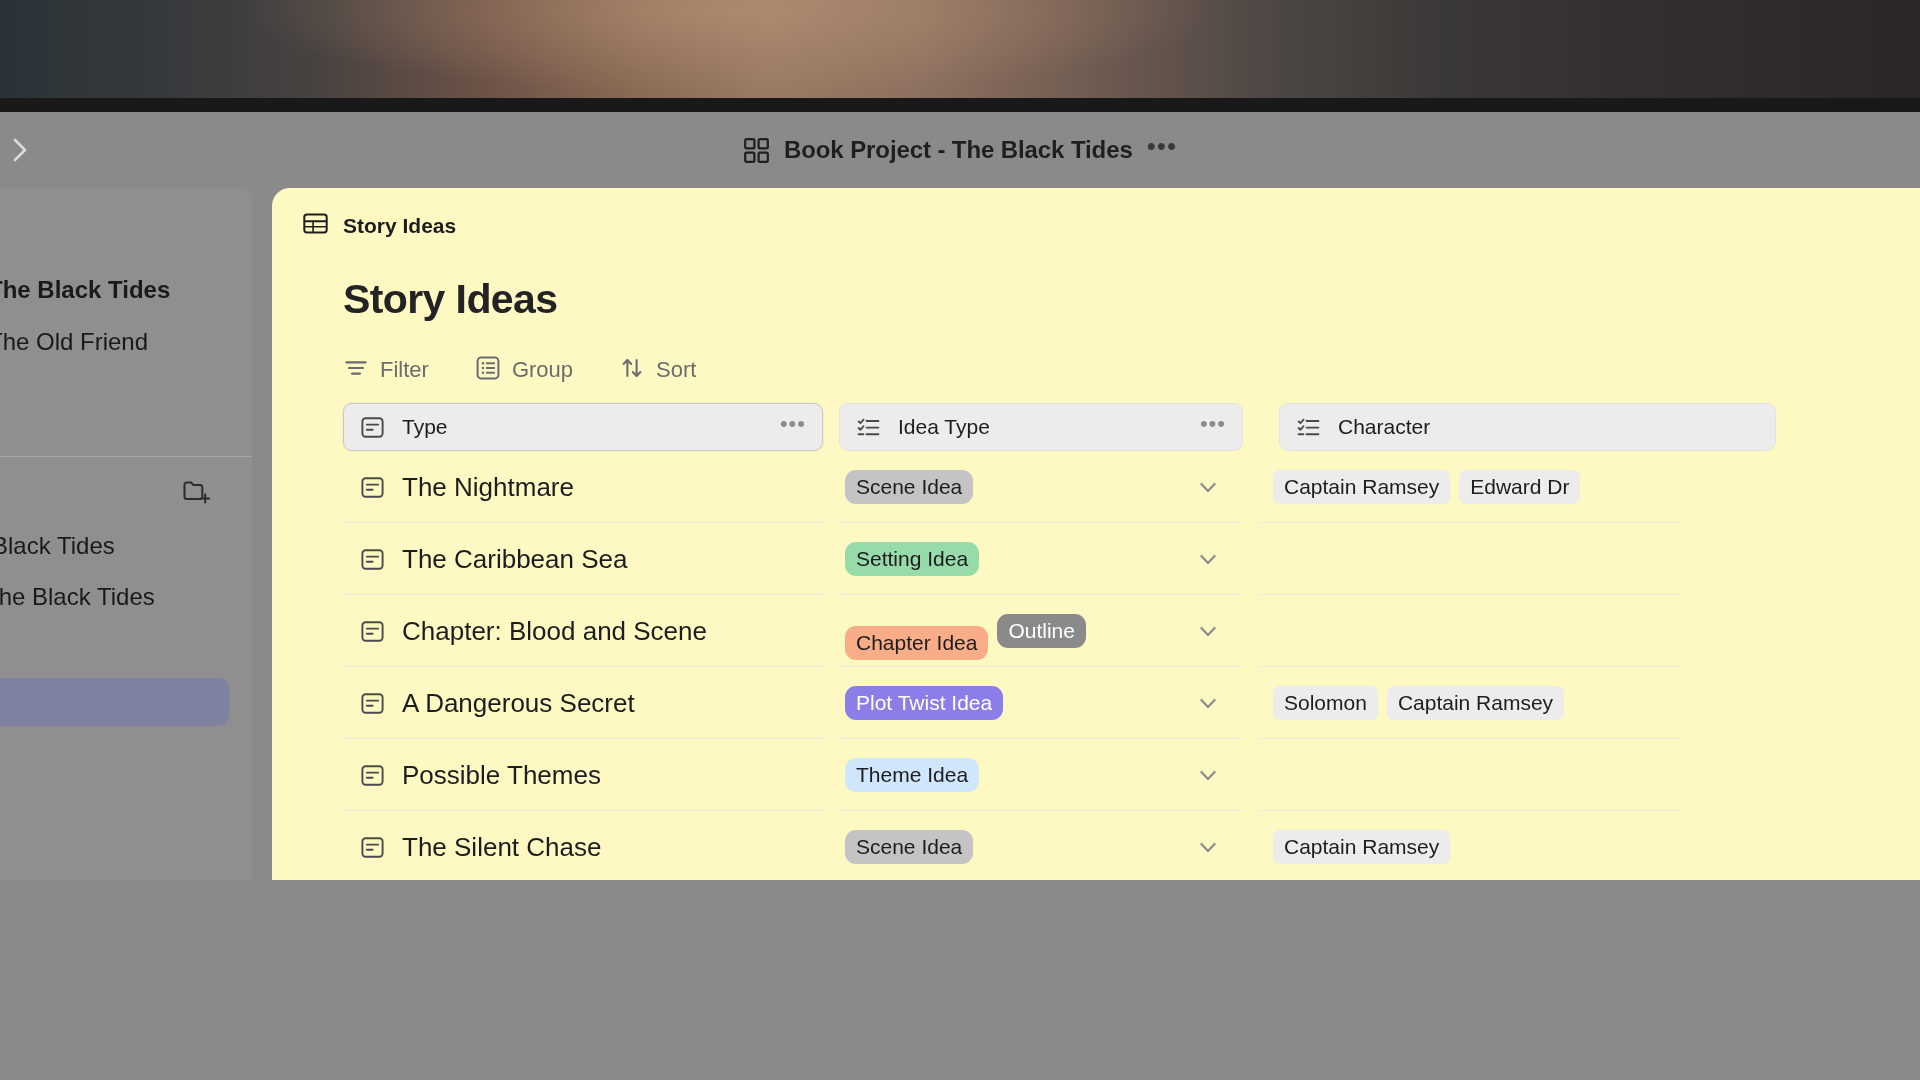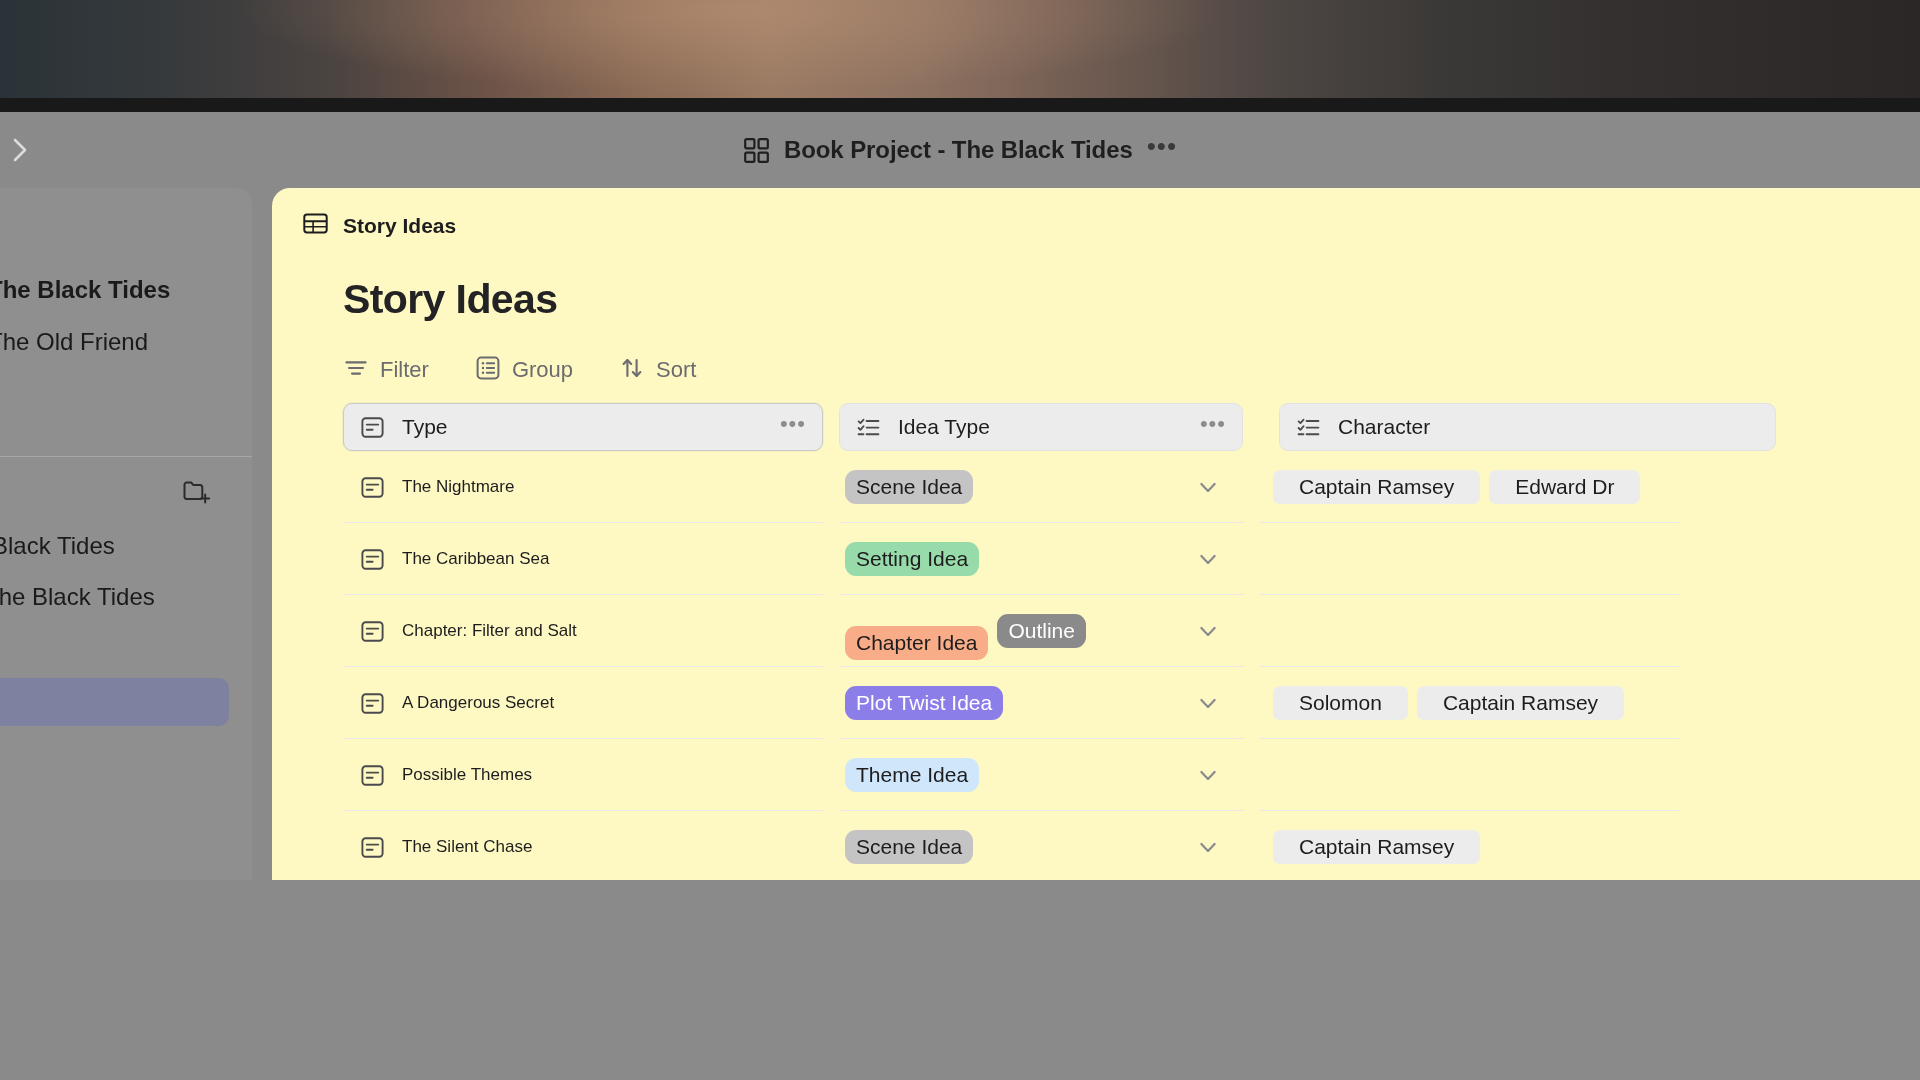--- a/index.html
+++ b/index.html
@@ -187,7 +187,7 @@
   .cell-character { width: 420px; padding-left: 14px; overflow: visible; }
 
   .idea-title {
-    font-size: 17px; color: #1d1d1f; margin-left: 17px; white-space: nowrap;
+    font-size: 26px; color: #1d1d1f; margin-left: 17px; white-space: nowrap;
   }
   .idea-icon { display: flex; align-items: center; }
 

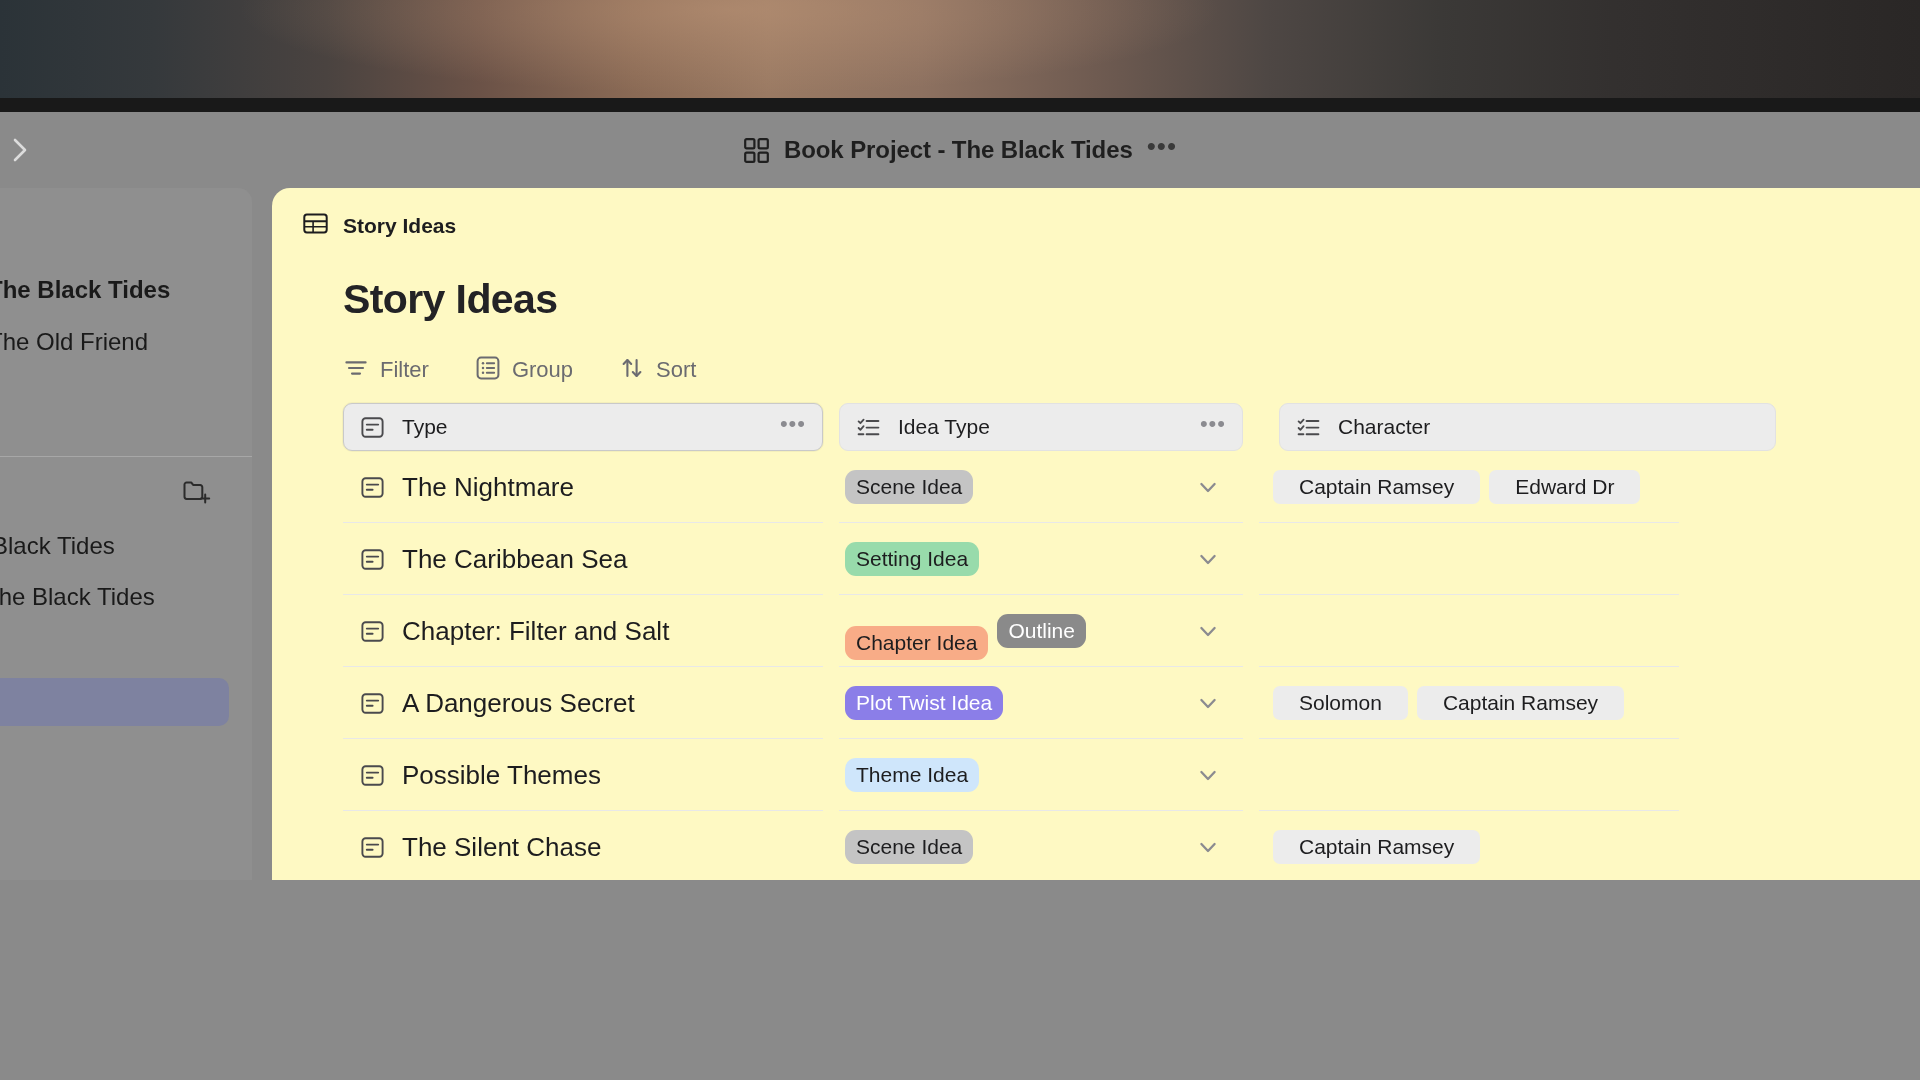--- a/index.html
+++ b/index.html
@@ -206,7 +206,7 @@
   .char-tags { display: flex; align-items: center; gap: 9px; }
   .char-tag {
     display: inline-flex; align-items: center;
-    height: 34px; padding: 0 26px;
+    height: 34px; padding: 0 11px;
     border-radius: 7px;
     background: #ececec; color: #1d1d1f;
     font-size: 21px; white-space: nowrap;

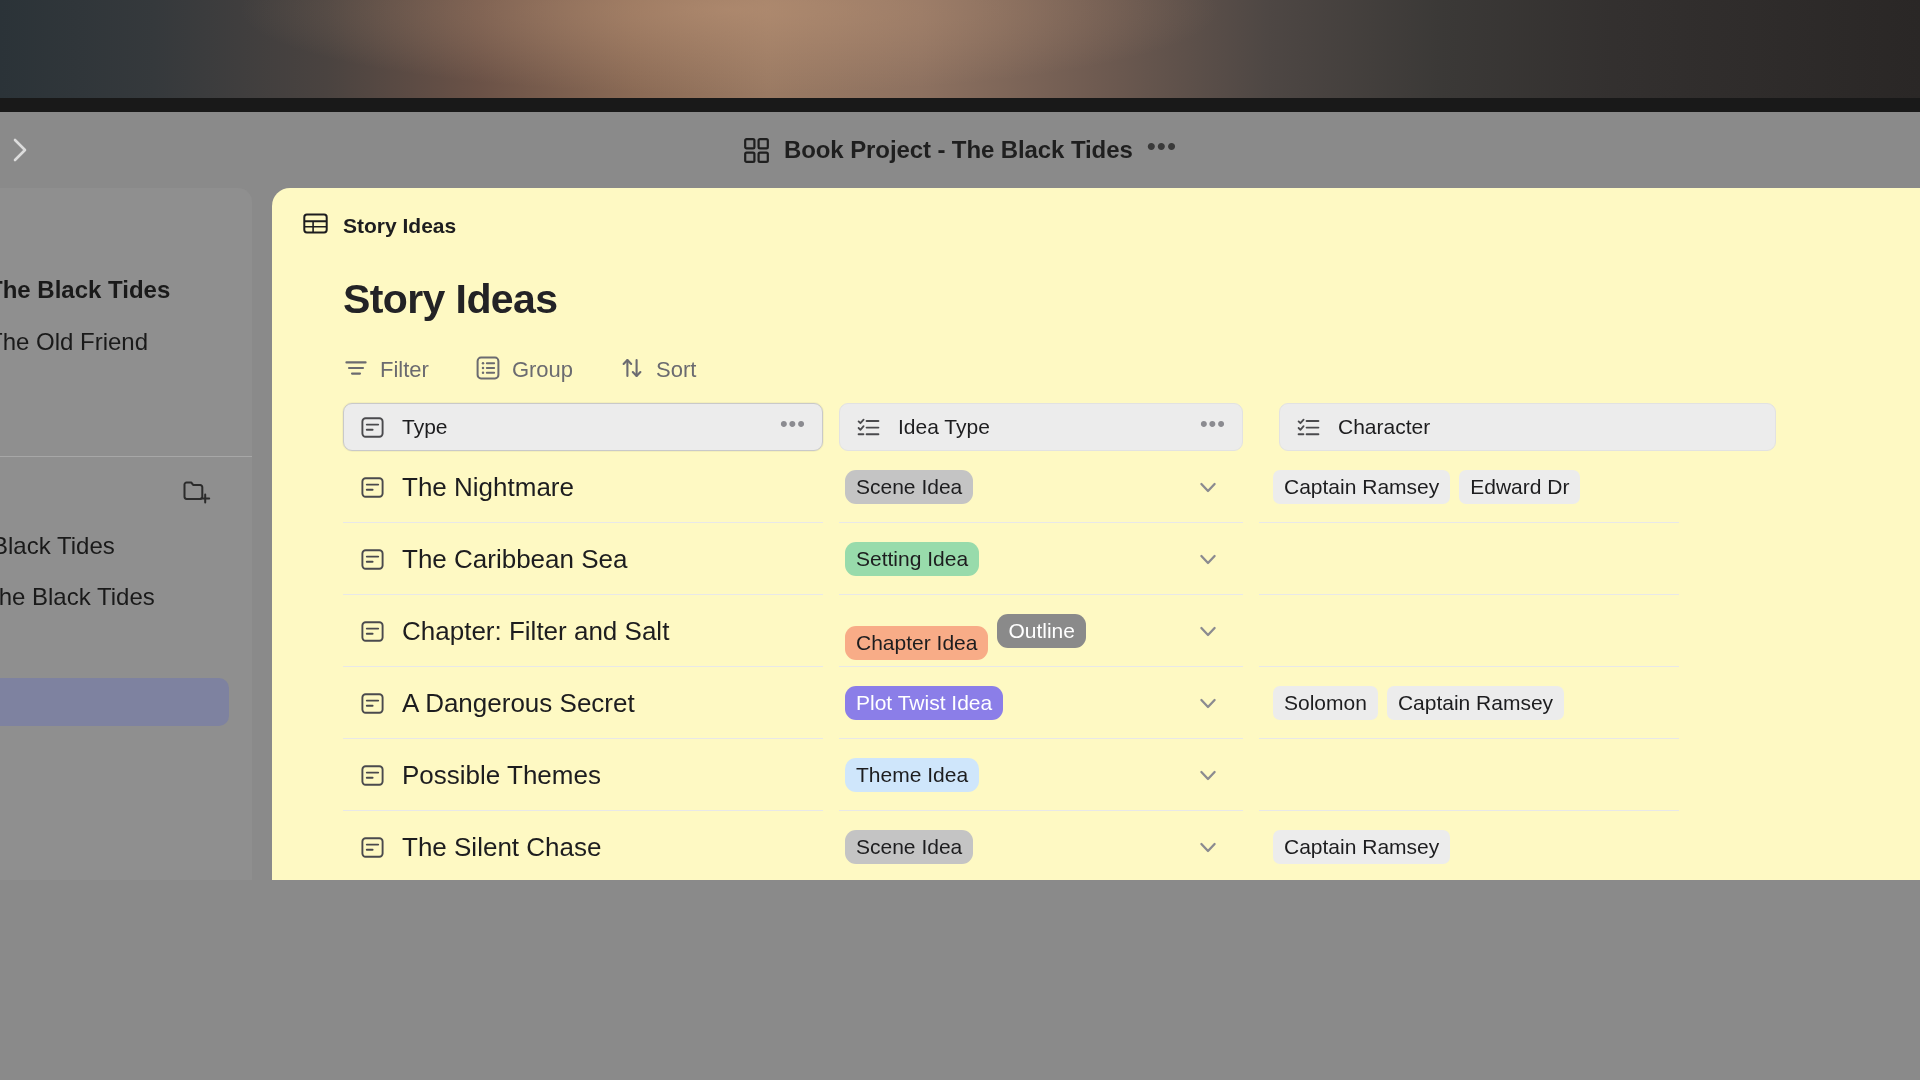--- a/index.html
+++ b/index.html
@@ -424,7 +424,7 @@
     <path d="M6.8 14.8 H12.6" stroke="#4a4a4d" stroke-width="1.9" stroke-linecap="round"></path>
   </svg>
             </span>
-            <span class="idea-title">Chapter: Filter and Salt</span>
+            <span class="idea-title">Chapter: Blood and Scene</span>
           </div>
           <div class="cell cell-idea-type cell-divider">
             <span class="tag" style="background: rgb(248, 172, 135); color: rgb(29, 29, 31); margin-top: 23px;">Chapter Idea</span>

